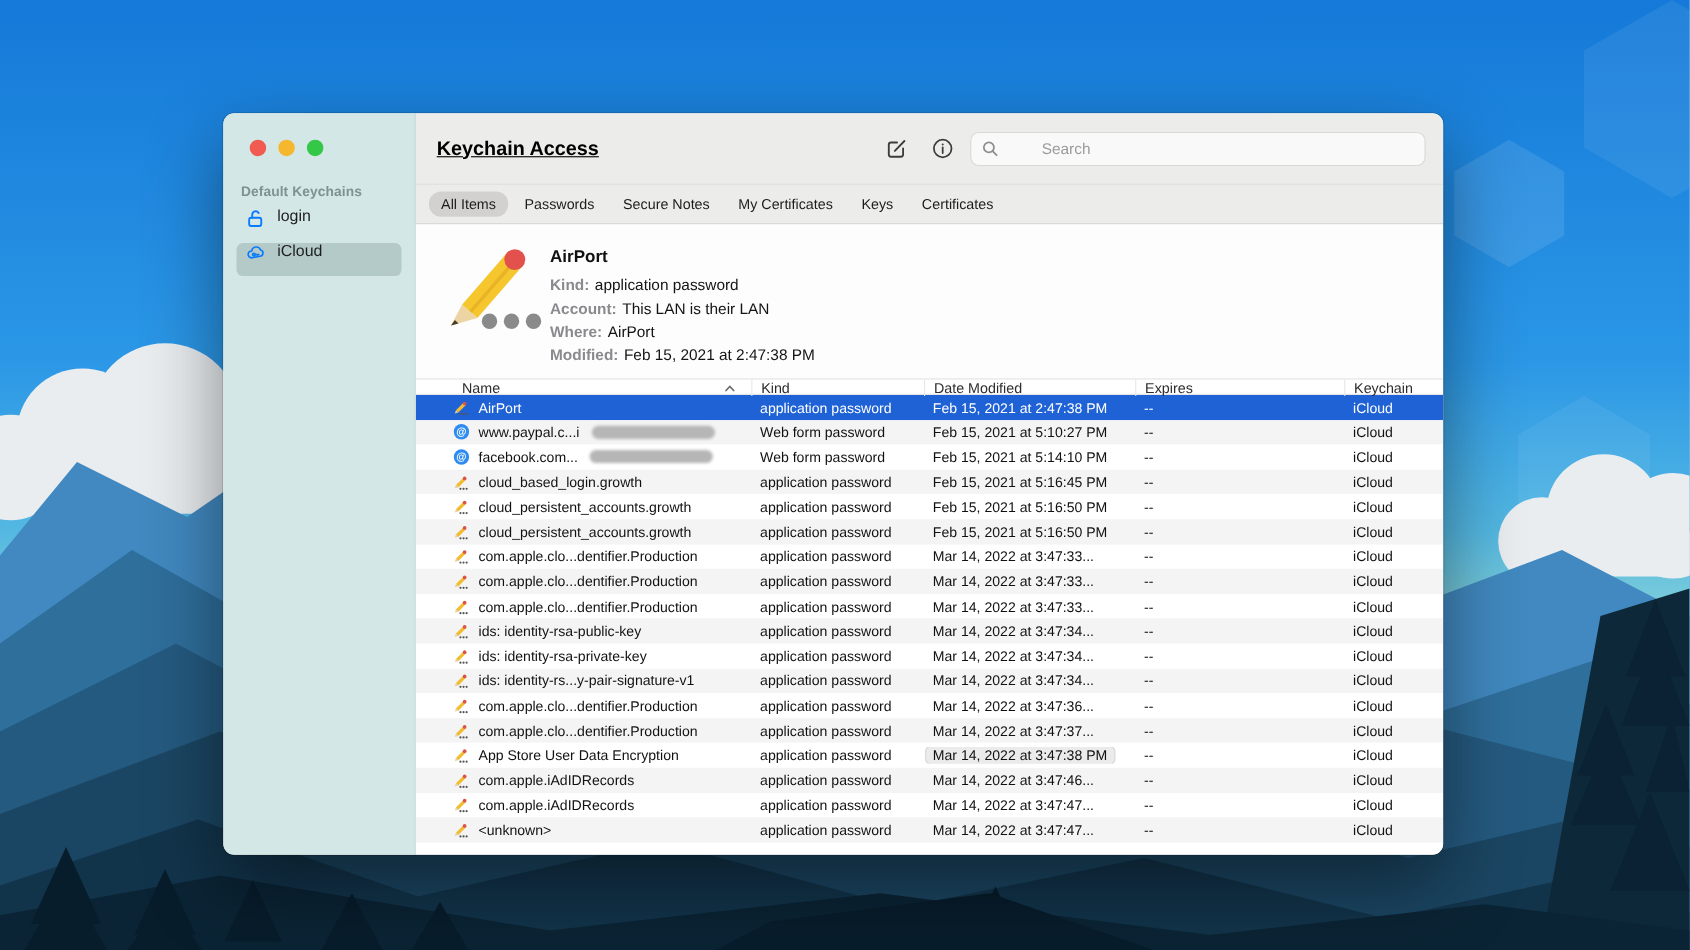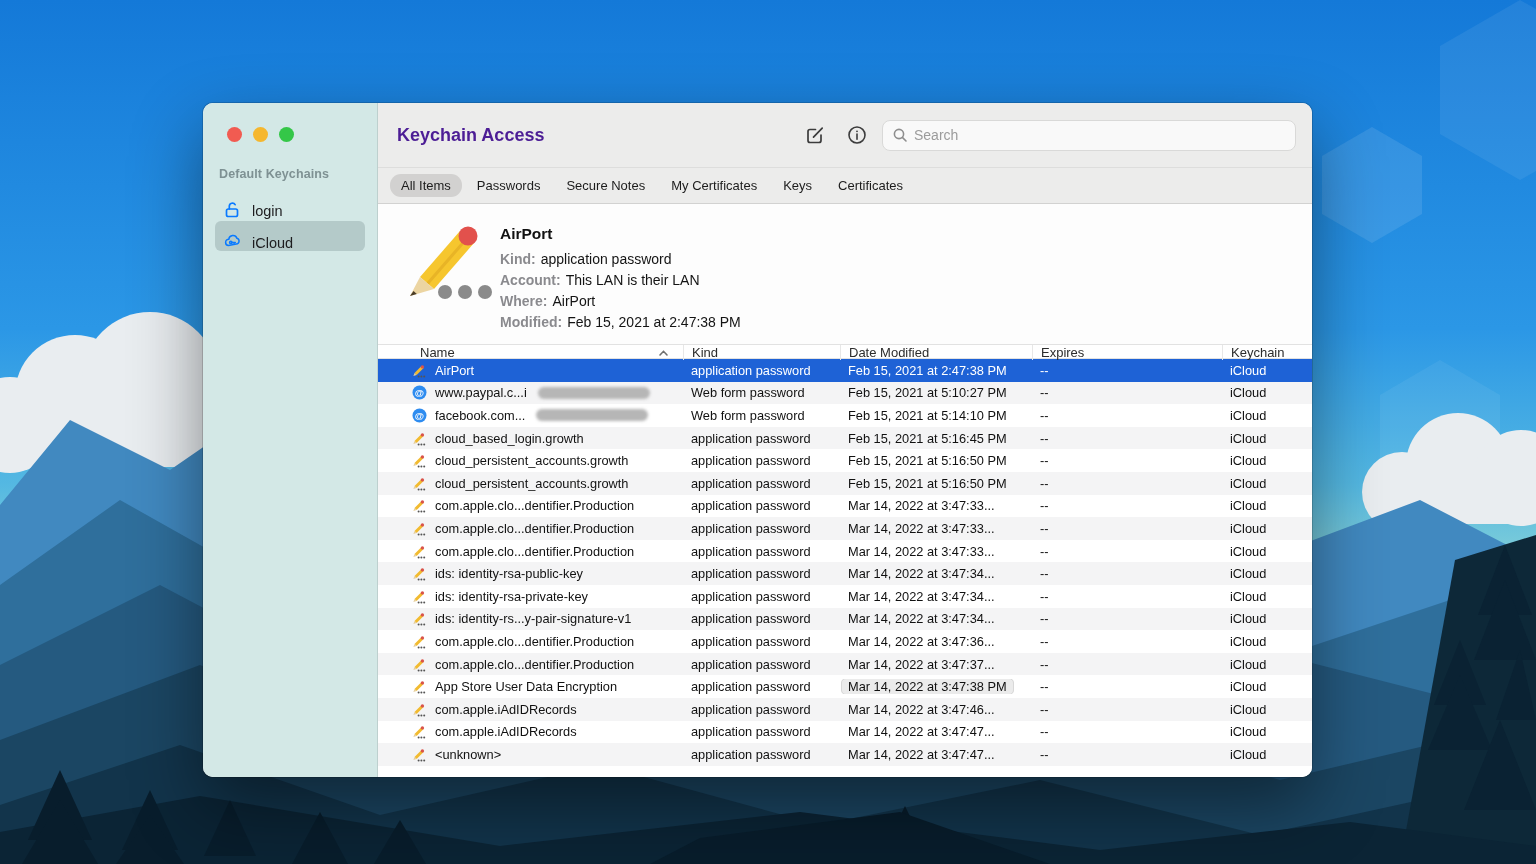--- a/index.html
+++ b/index.html
@@ -36,7 +36,7 @@
   .main { flex:1; display:flex; flex-direction:column; min-width:0; }
 
   .toolbar { height:65px; background:#ececeb; display:flex; align-items:center; padding:0 16px 0 19px; border-bottom:1px solid #dddddc; }
-  .win-title { font-size:18px; font-weight:700; color:#4c1d95; flex:0 0 auto; }
+  .win-title { font-size:18px; font-weight:700; color:#000000; flex:0 0 auto;text-decoration:underline; }
   .tb-spacer { flex:1; }
   .tb-btn { width:34px; height:30px; display:flex; align-items:center; justify-content:center; border:none; background:transparent; margin-right:8px; }
   .search { width:414px; height:31px; background:#f9f9f9; border:1px solid #d9d9d8; border-radius:8px;

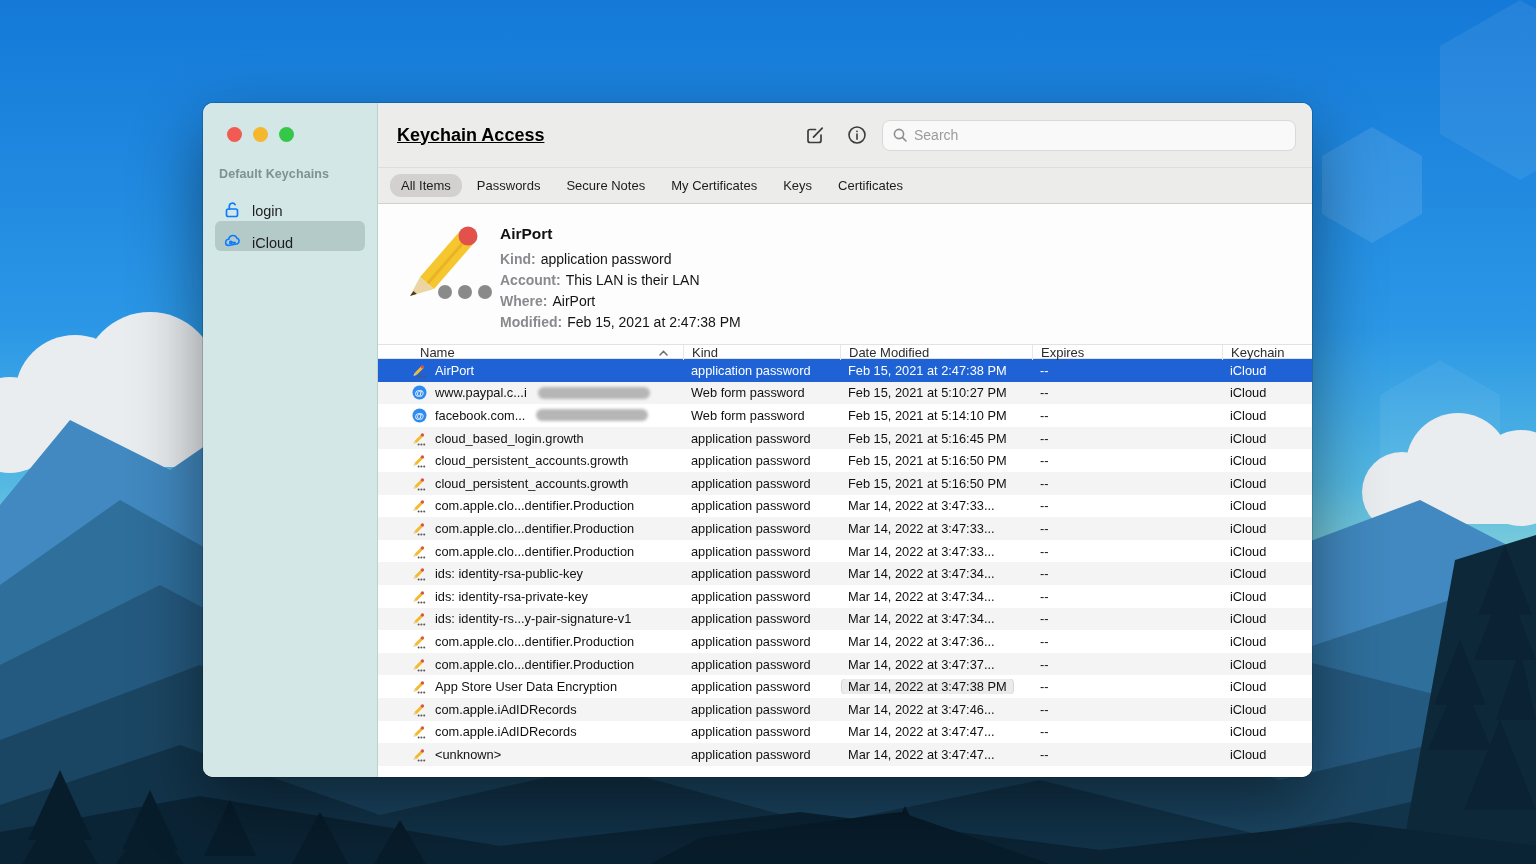--- a/index.html
+++ b/index.html
@@ -42,7 +42,7 @@
   .search { width:414px; height:31px; background:#f9f9f9; border:1px solid #d9d9d8; border-radius:8px;
             display:flex; align-items:center; padding:0 9px; gap:6px; }
   .search input { border:none; outline:none; background:transparent; font-size:14px; color:#333; width:100%;
-                  font-family:"Liberation Sans", sans-serif; }
+                  font-family:"Liberation Sans", sans-serif;margin-left:33px; }
   .search input::placeholder { color:#9b9b9b; }
 
   .tabs { height:36px; background:#ececeb; display:flex; align-items:center; gap:4px; padding:0 12px; border-bottom:1px solid #d2d2d1; }

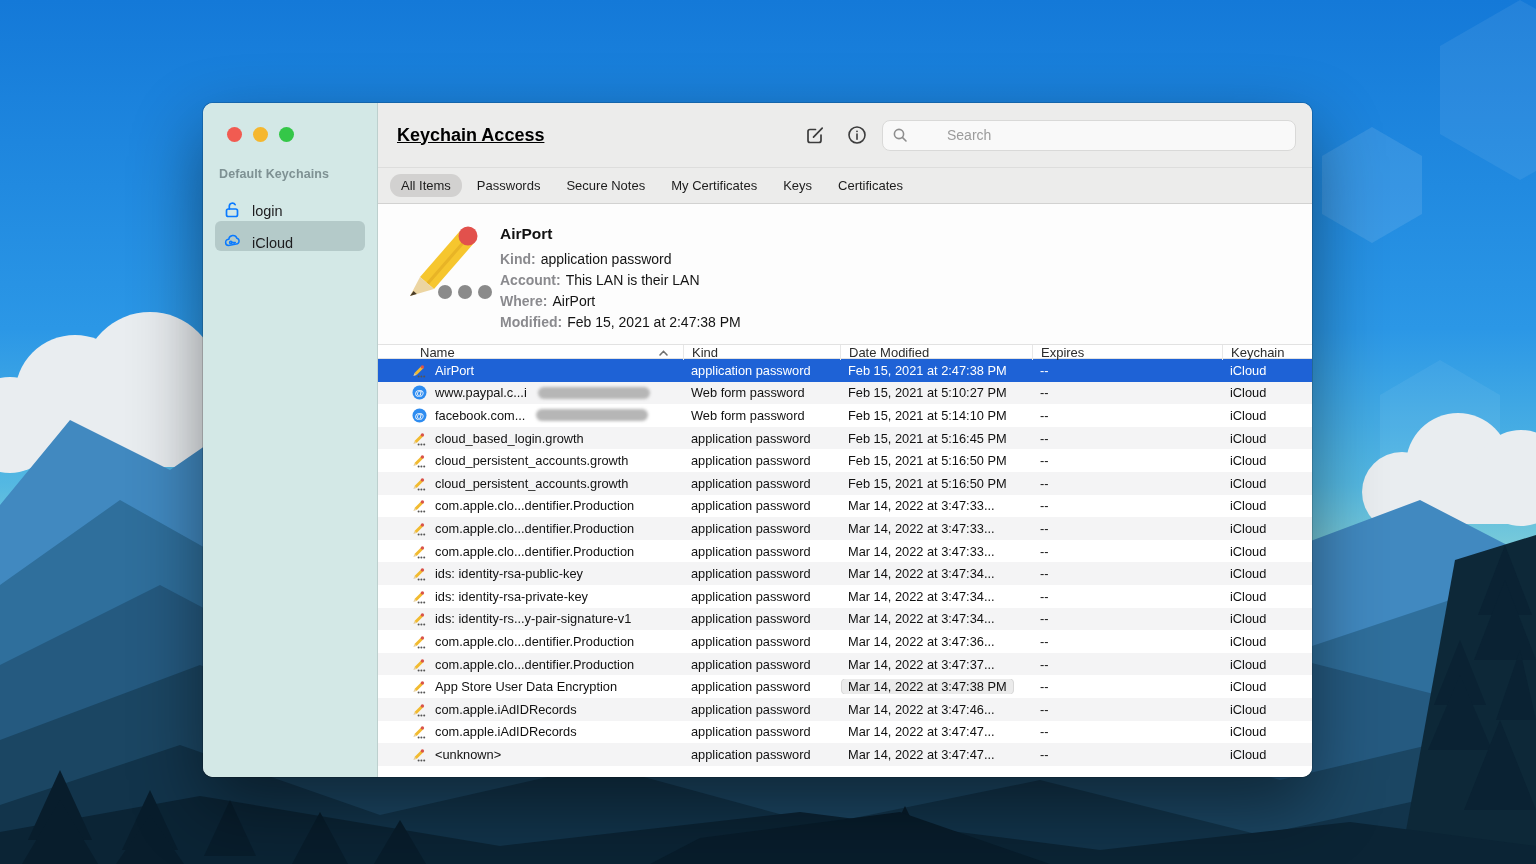--- a/index.html
+++ b/index.html
@@ -27,7 +27,7 @@
   .tl.green  { background:#34c748; }
   .side-section { margin-top:21px; }
   .side-header { font-size:12.5px; font-weight:700; color:#7e9193; padding:4px 16px 6px 16px; letter-spacing:.1px; }
-  .side-item { display:flex; align-items:flex-end; gap:10px; height:30px; margin:2px 12px; padding:0 8px; border-radius:6px;
+  .side-item { display:flex; align-items:flex-start; gap:10px; height:30px; margin:2px 12px; padding:0 8px; border-radius:6px;
                font-size:14.5px; color:#1d1d1f; cursor:default; }
   .side-item.selected { background:rgba(74,96,98,.22); }
   .side-item .sicon { width:19px; height:19px; display:flex; align-items:center; justify-content:center; }

